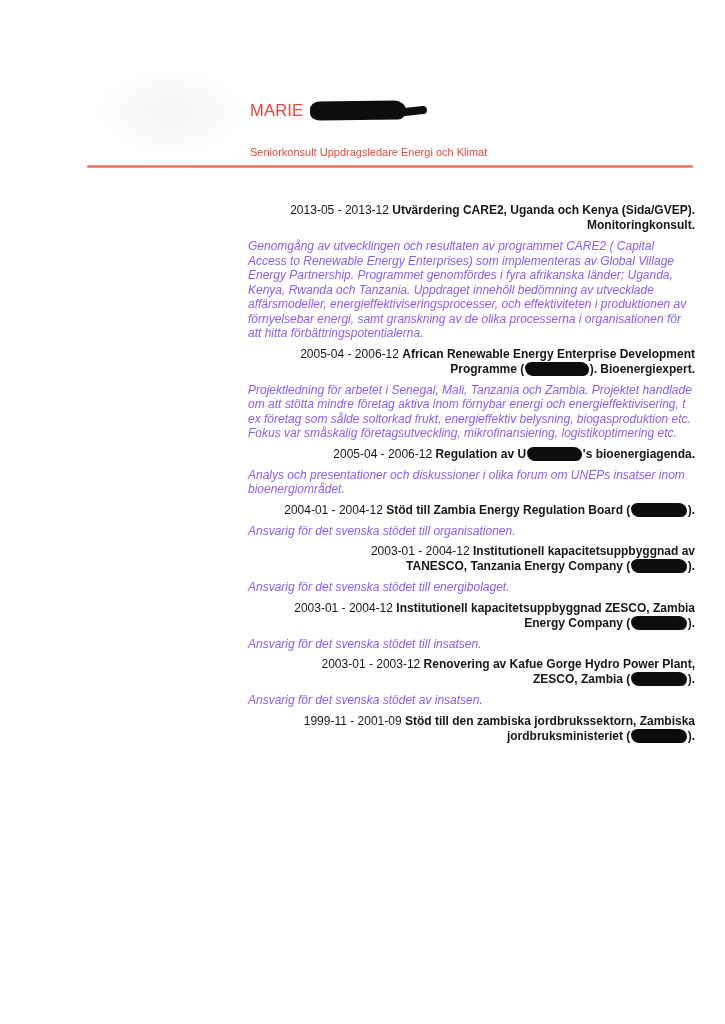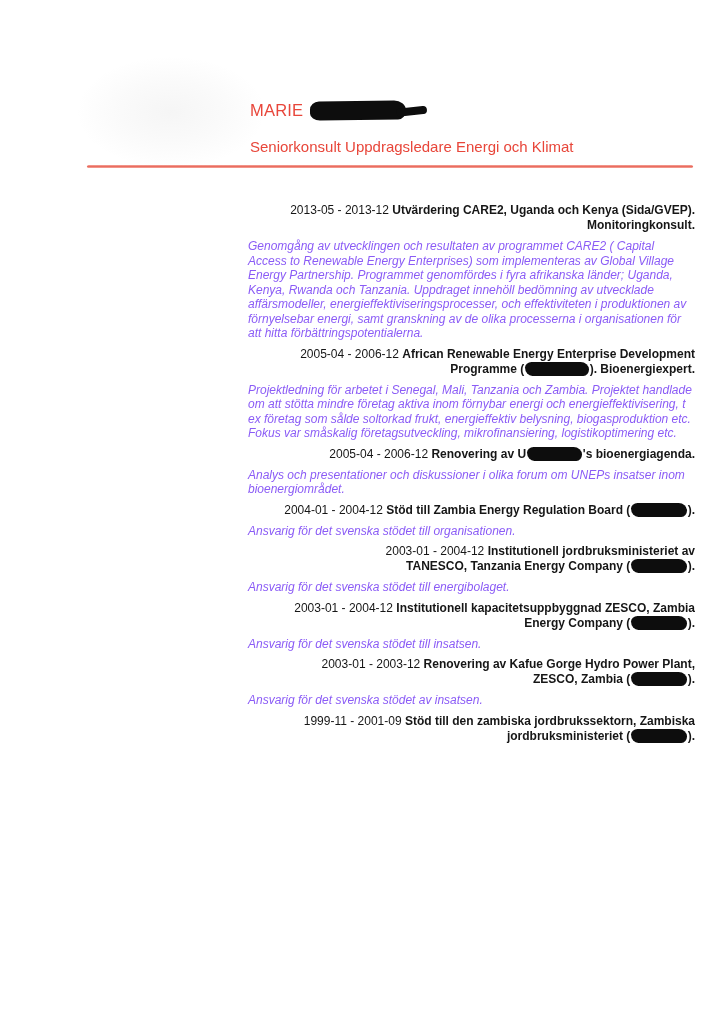--- a/index.html
+++ b/index.html
@@ -48,7 +48,7 @@
   }
   .subtitle {
     color: var(--accent, #e8463a);
-    font-size: 15px; margin-top: 16px; white-space: nowrap;
+    font-size: 11px; margin-top: 24px; white-space: nowrap;
   }
   .divider {
     position: absolute; left: 87px; top: 165px;

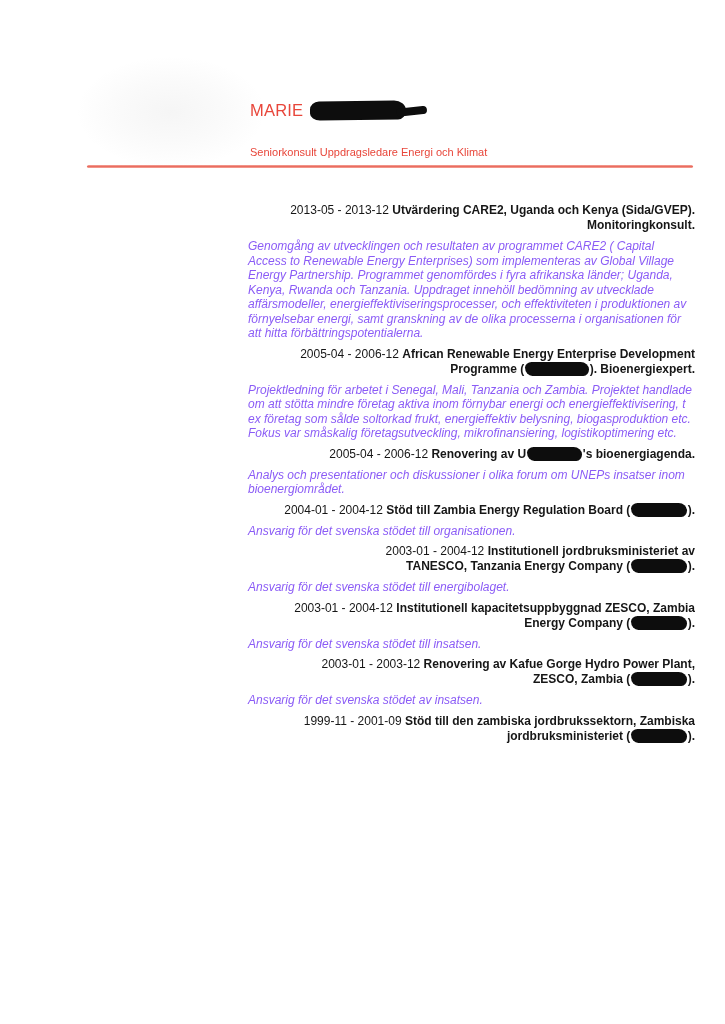--- a/index.html
+++ b/index.html
@@ -113,7 +113,7 @@
   </div>
 
   <div class="entry">
-    <p class="entry-heading"><span>2005-04 - 2006-12 </span><span class="b">Renovering av U</span><span class="b redacted">NEP</span><span class="b">'s bioenergiagenda.</span></p>
+    <p class="entry-heading"><span>2005-04 - 2006-12 </span><span class="b">Regulation av U</span><span class="b redacted">NEP</span><span class="b">'s bioenergiagenda.</span></p>
     <p class="entry-desc">Analys och presentationer och diskussioner i olika forum om UNEPs insatser inom bioenergiområdet.</p>
   </div>
 

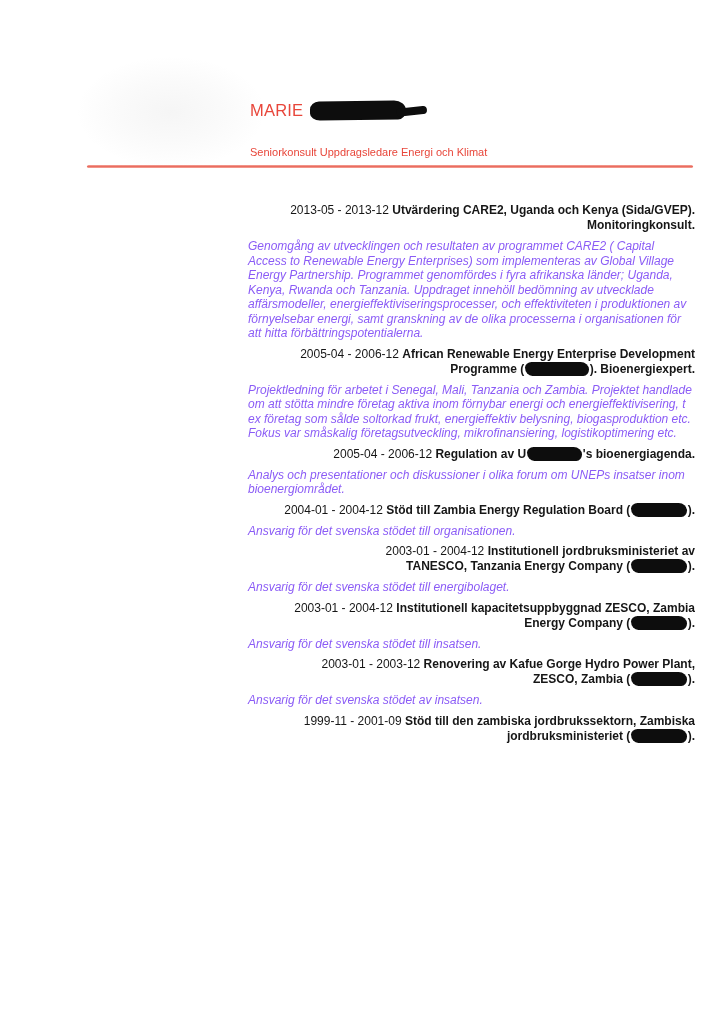--- a/index.html
+++ b/index.html
@@ -123,7 +123,7 @@
   </div>
 
   <div class="entry">
-    <p class="entry-heading"><span>2003-01 - 2004-12 </span><span class="b">Institutionell jordbruksministeriet av</span><br><span class="b">TANESCO, Tanzania Energy Company (</span><span class="b redacted">Sida</span><span class="b">).</span></p>
+    <p class="entry-heading"><span>2003-01 - 2004-12 </span><span class="b">Institutionell kapacitetsuppbyggnad av</span><br><span class="b">TANESCO, Tanzania Energy Company (</span><span class="b redacted">Sida</span><span class="b">).</span></p>
     <p class="entry-desc">Ansvarig för det svenska stödet till energibolaget.</p>
   </div>
 

